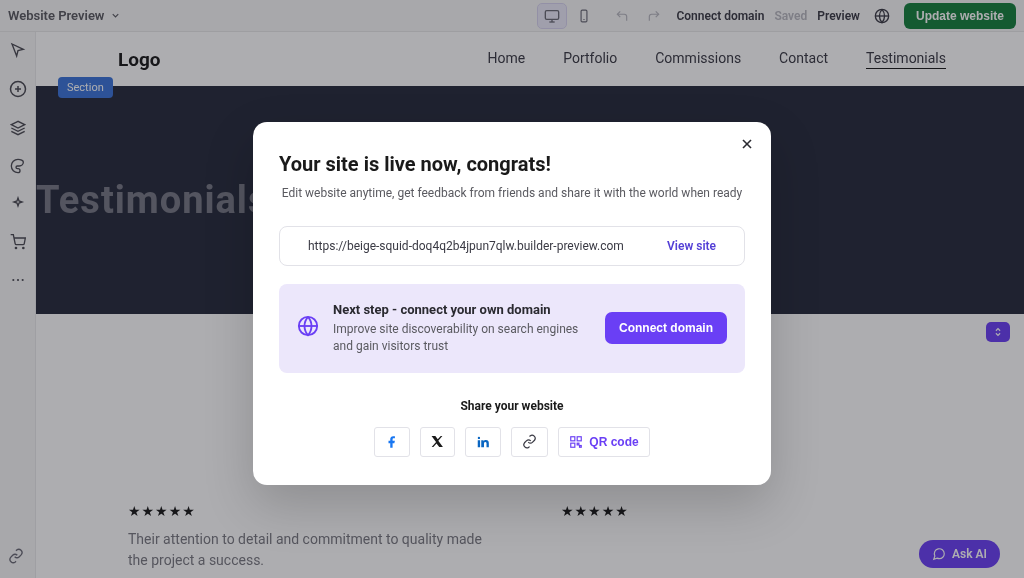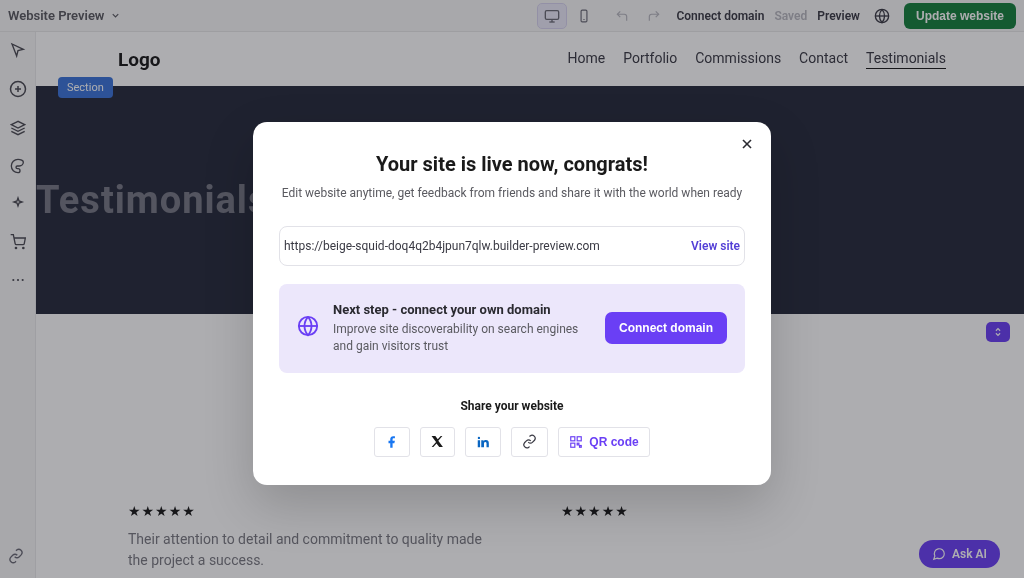--- a/index.html
+++ b/index.html
@@ -26,7 +26,7 @@
 .canvas{position:absolute;left:36px;right:0;top:32px;bottom:0;background:#fff;overflow:hidden}
 .canvas-head{height:54px;display:flex;align-items:center;padding:0 78px 0 82px}
 .logo{font-size:19px;font-weight:700;color:#1a1a1a}
-.nav{margin-left:auto;display:flex;gap:18px;font-size:14px;color:#3a3a44}
+.nav{margin-left:auto;display:flex;gap:38px;font-size:14px;color:#3a3a44}
 .nav span{cursor:pointer}
 .nav span.active{border-bottom:1px solid #1a1a1a;padding-bottom:2px}
 

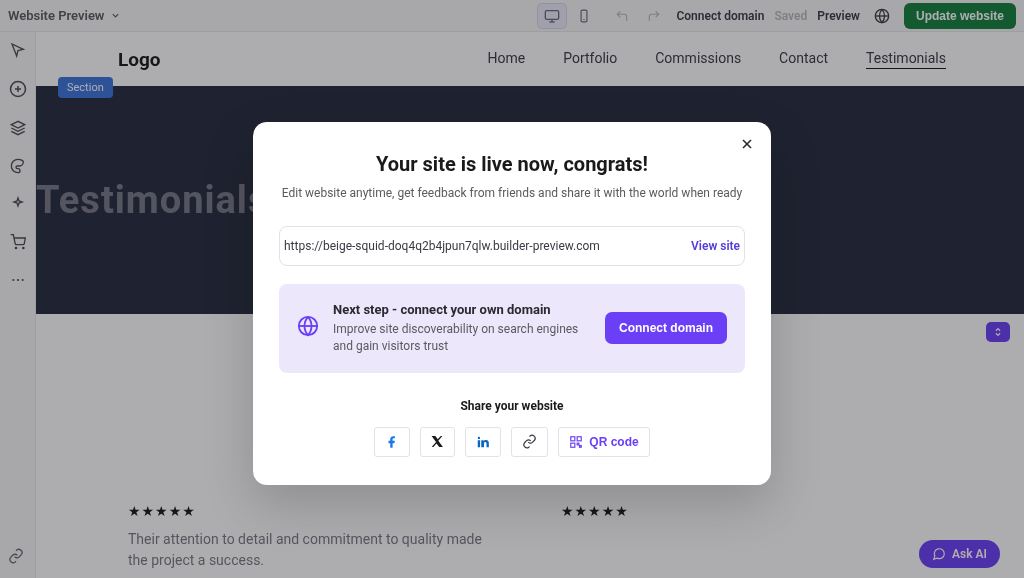--- a/index.html
+++ b/index.html
@@ -49,7 +49,7 @@
 .scrim{position:absolute;inset:0;background:rgba(20,20,30,.35)}
 .modal{position:absolute;left:253px;top:122px;width:518px;background:#fff;border-radius:14px;padding:30px 26px 28px;box-shadow:0 20px 50px rgba(0,0,0,.18)}
 .modal .close{position:absolute;right:16px;top:14px;color:#2a2a30}
-.modal h2{text-align:center;font-size:20px;font-weight:700;margin-bottom:10px}
+.modal h2{font-size:20px;font-weight:700;margin-bottom:10px}
 .modal .lead{text-align:center;font-size:12px;color:#5a5a60;margin-bottom:26px}
 .url-box{border:1px solid #e2e2e8;border-radius:8px;padding:12px 4px;display:flex;align-items:center;justify-content:space-between;margin-bottom:18px}
 .url-box .url{font-size:12px;color:#3a3a44}

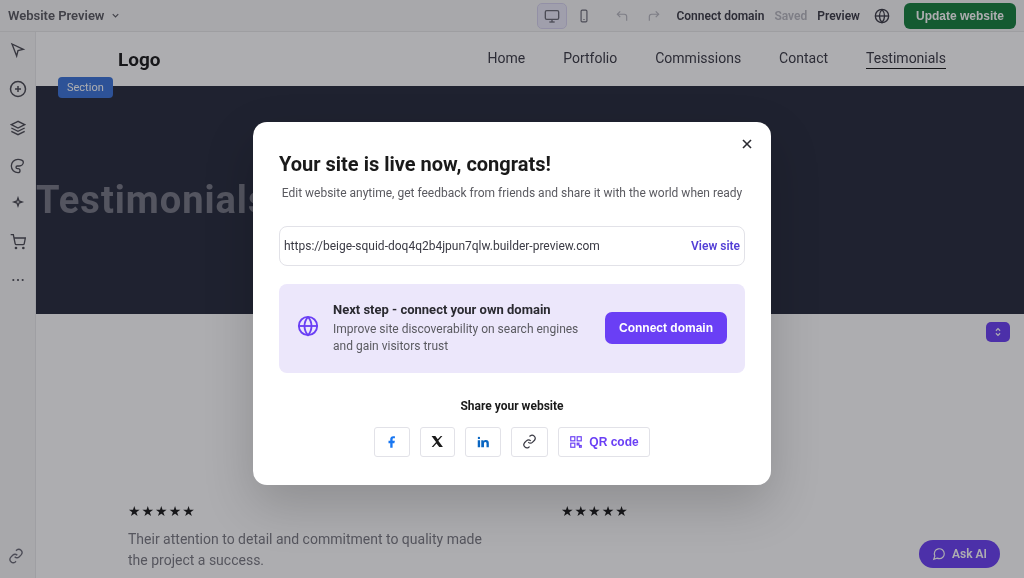--- a/index.html
+++ b/index.html
@@ -51,7 +51,7 @@
 .modal .close{position:absolute;right:16px;top:14px;color:#2a2a30}
 .modal h2{font-size:20px;font-weight:700;margin-bottom:10px}
 .modal .lead{text-align:center;font-size:12px;color:#5a5a60;margin-bottom:26px}
-.url-box{border:1px solid #e2e2e8;border-radius:8px;padding:12px 4px;display:flex;align-items:center;justify-content:space-between;margin-bottom:18px}
+.url-box{border:1px solid #e2e2e8;border-radius:8px;padding:12px 28px;display:flex;align-items:center;justify-content:space-between;margin-bottom:18px}
 .url-box .url{font-size:12px;color:#3a3a44}
 .url-box .view{font-size:12px;font-weight:600;color:#533fd6}
 .domain-box{background:#ece7fb;border-radius:8px;padding:18px 18px;display:flex;gap:14px;align-items:center}

